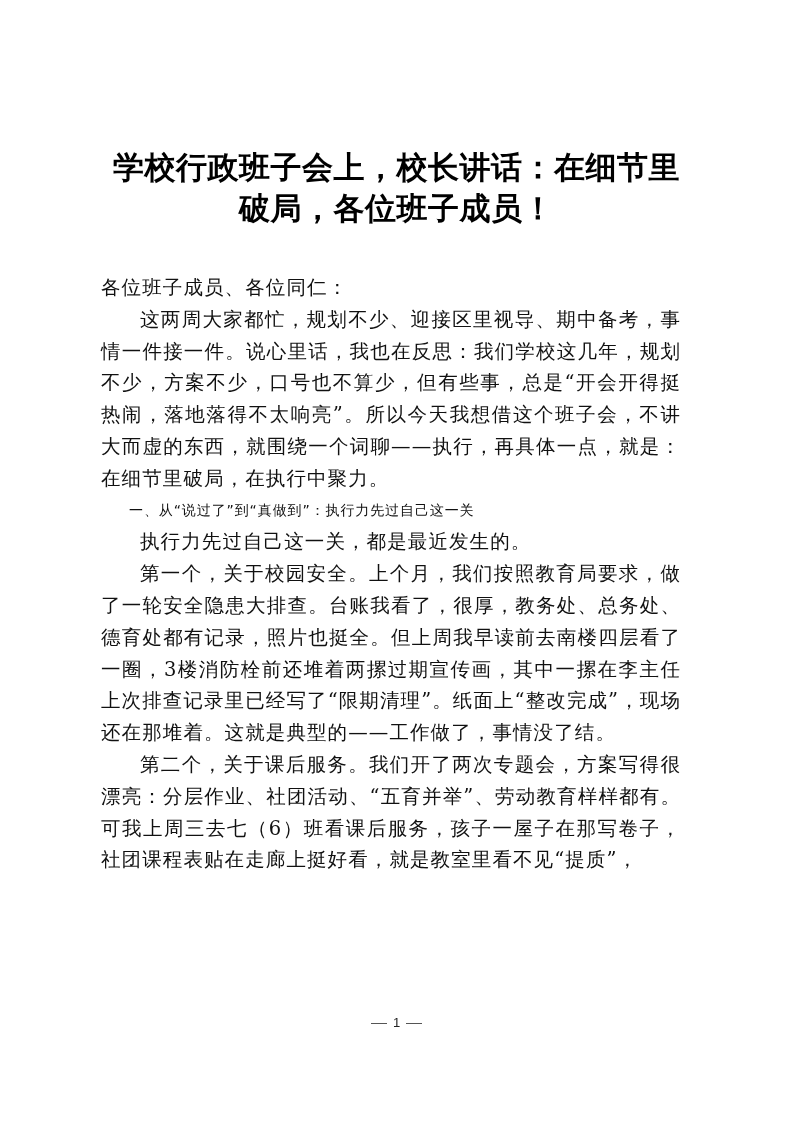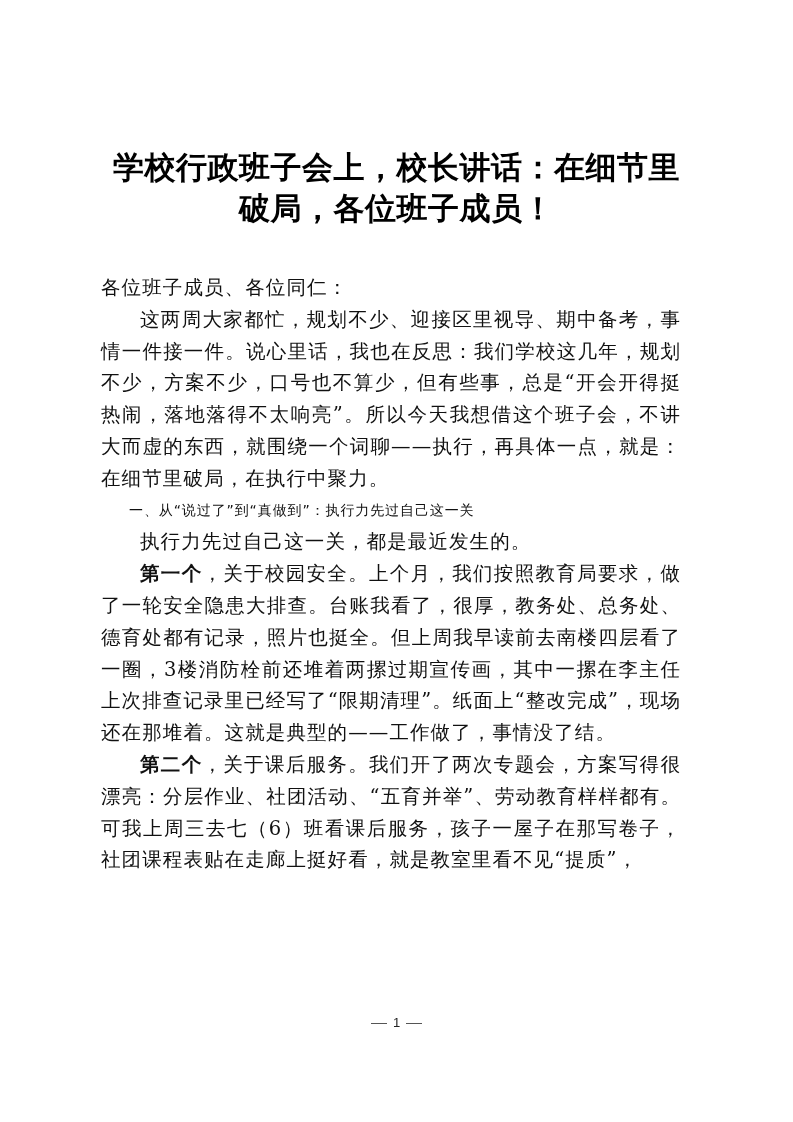--- a/index.html
+++ b/index.html
@@ -58,7 +58,7 @@
       letter-spacing: 0.9px;
     }
     .bold {
-      font-weight: bold;
+      font-weight: normal;
     }
     .footer {
       position: absolute;

